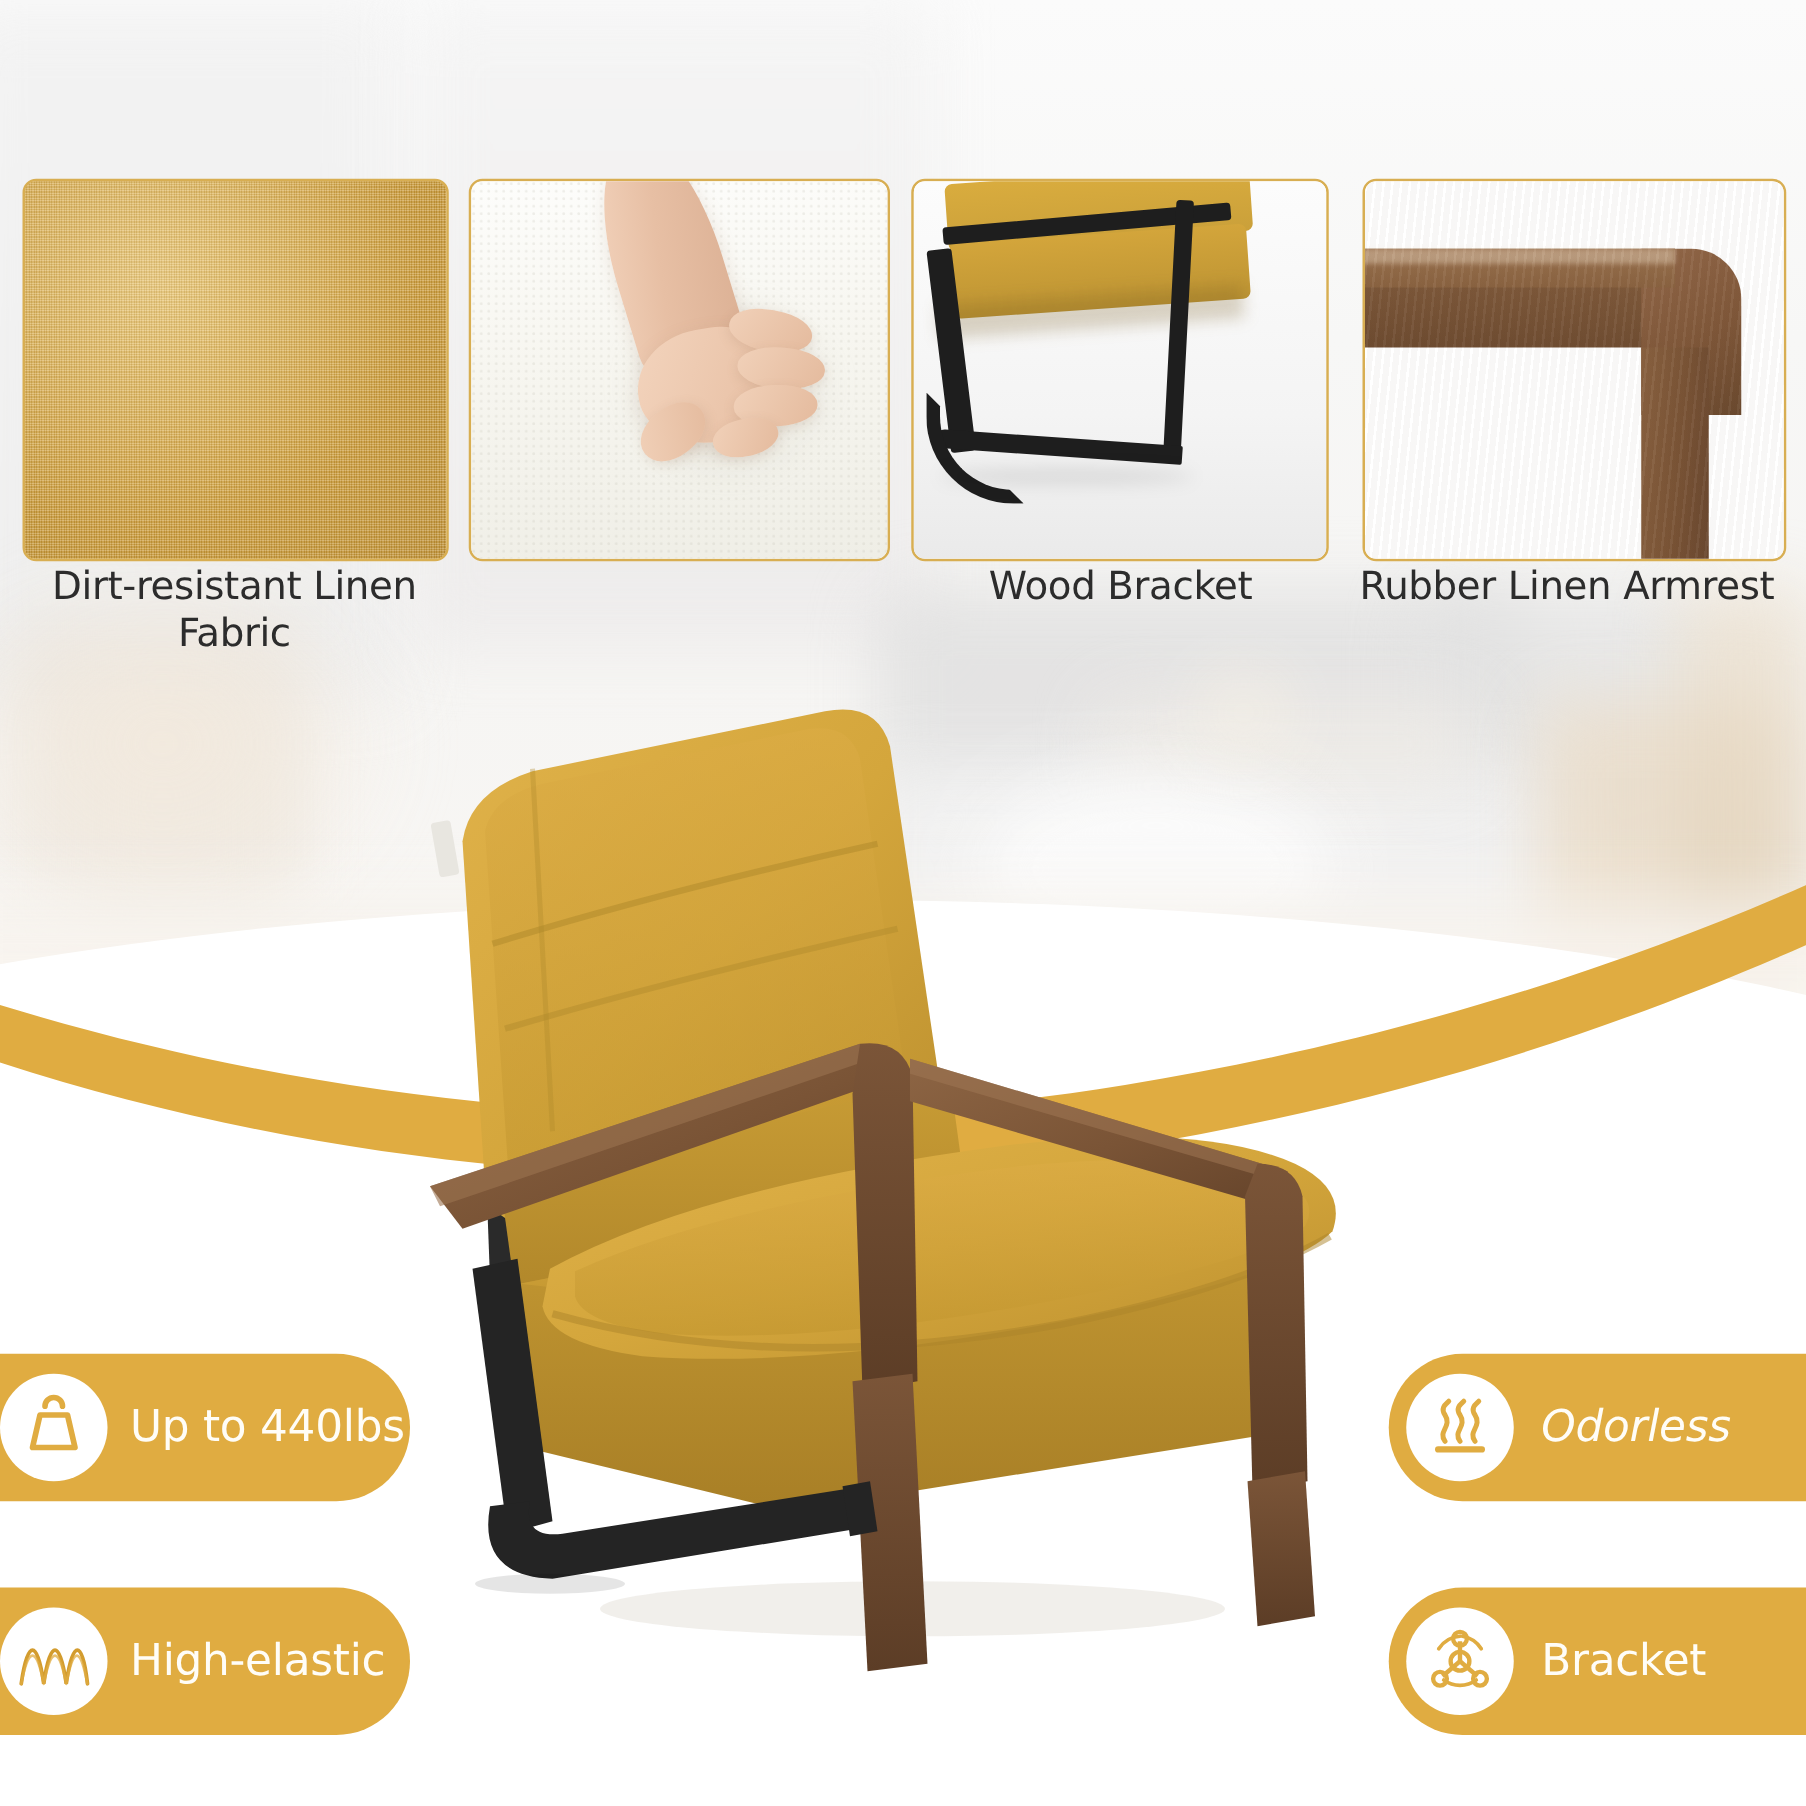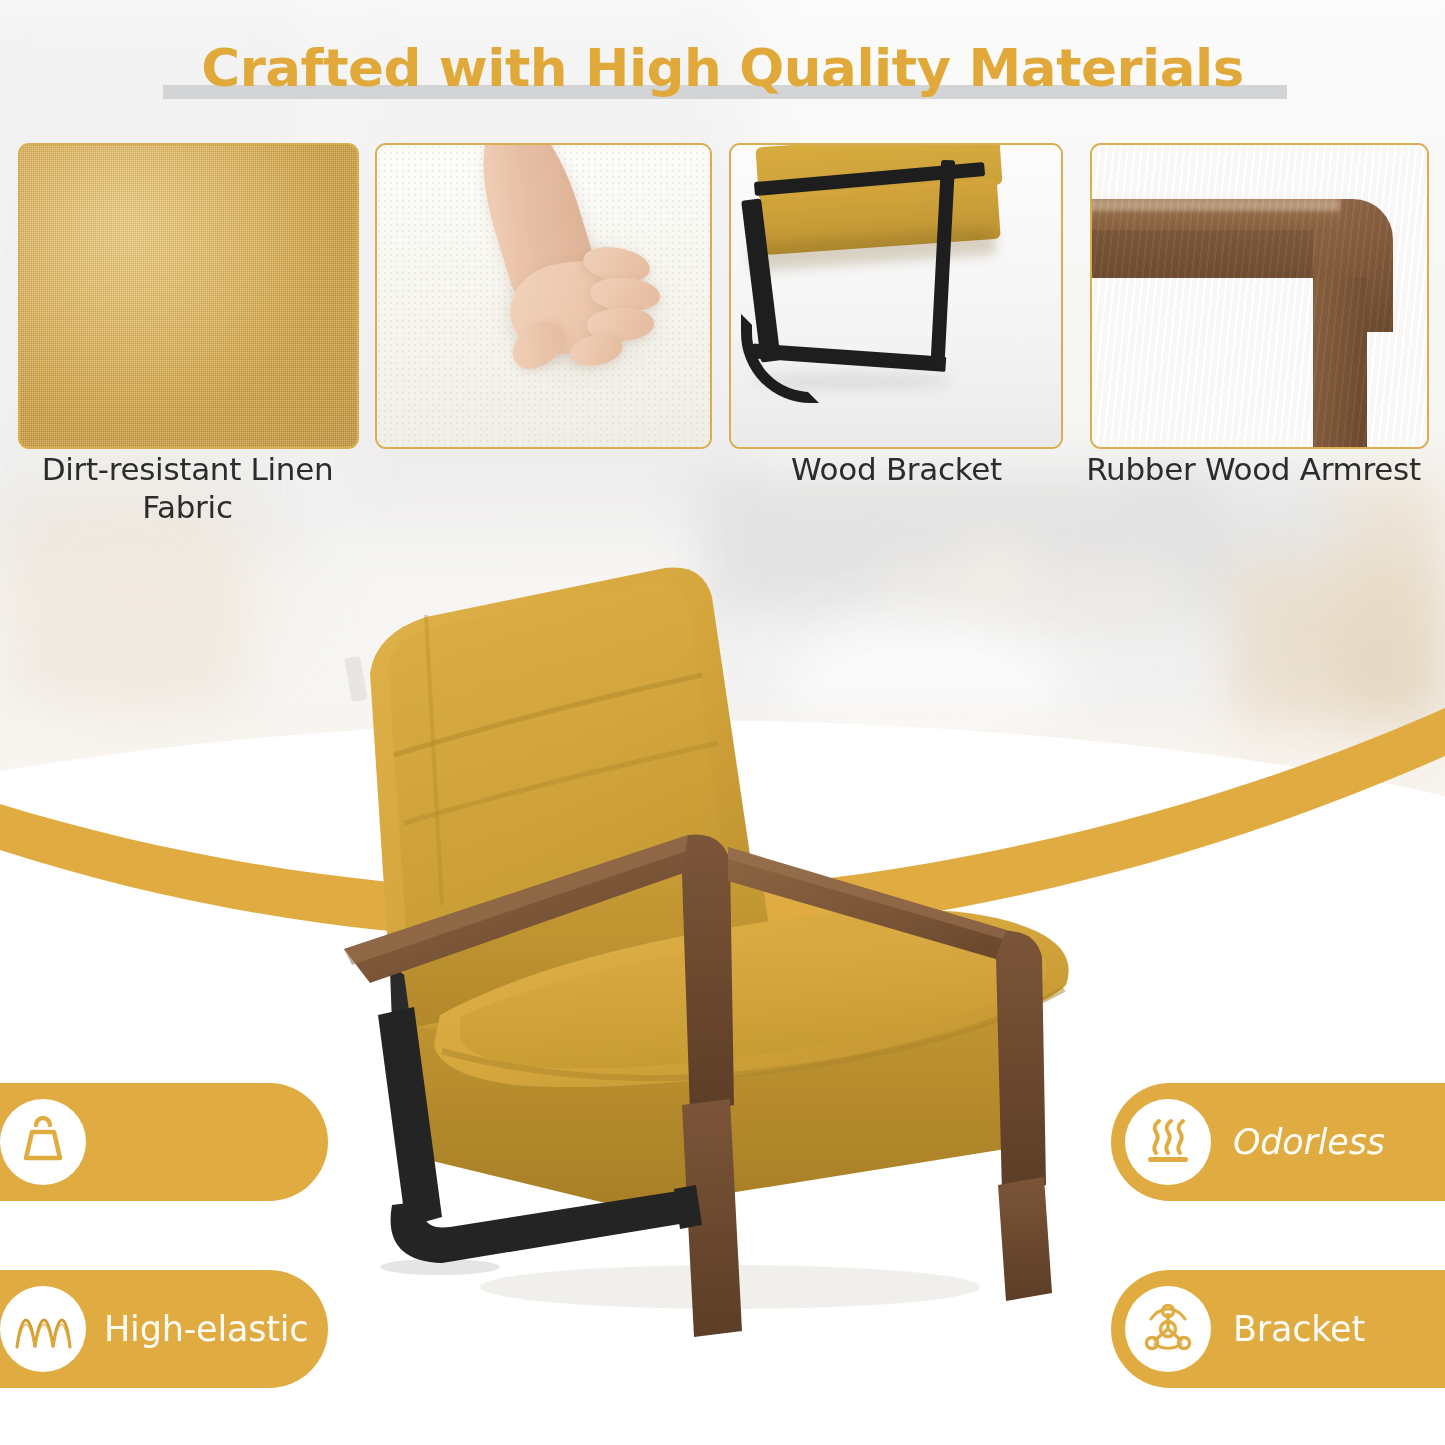--- a/index.html
+++ b/index.html
@@ -177,10 +177,6 @@
              L1445,56 C1295,122 1120,182 900,218 C610,264 290,244 0,150 Z" fill="#e0ac41"></path>
   </svg>
 
-  <div class="titlewrap">
-    <div class="titlebar"></div>
-    <div class="title">Crafted with High Quality Materials</div>
-  </div>
 
   <div class="cards">
 

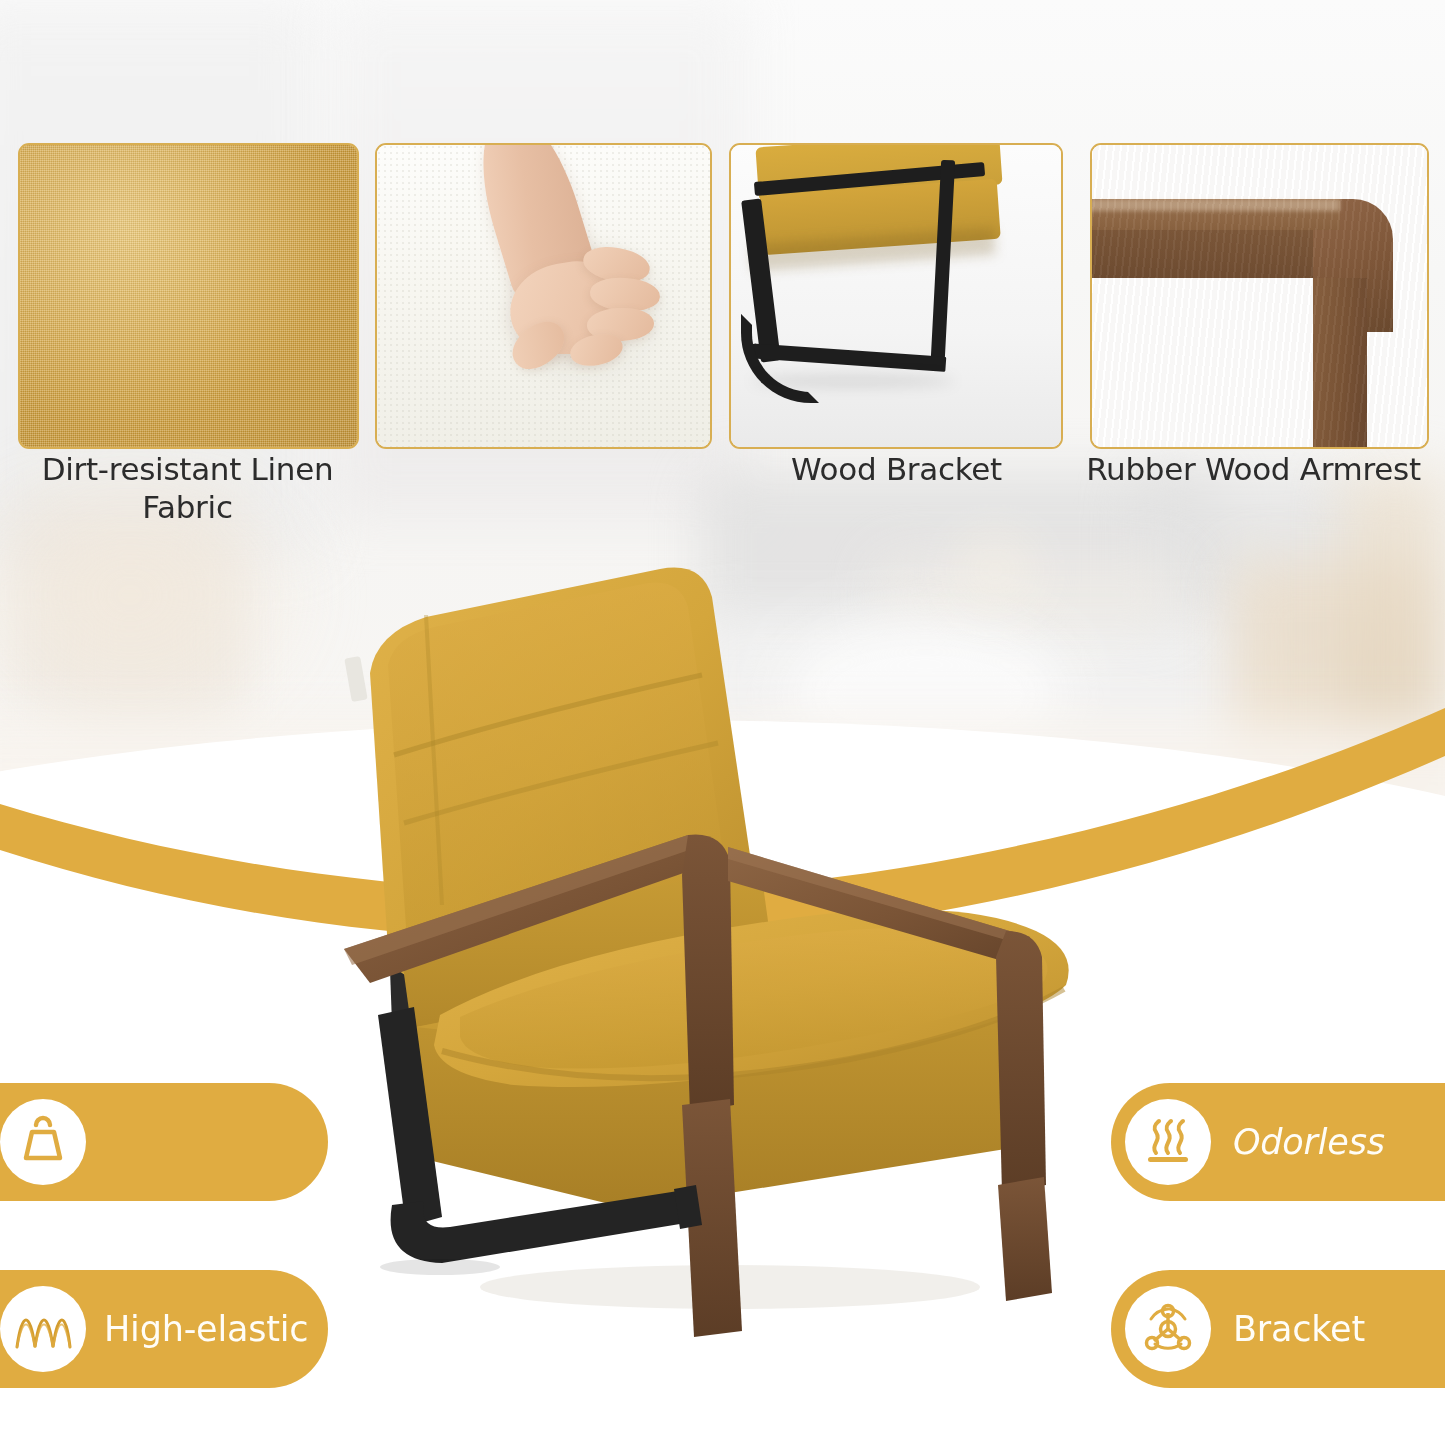--- a/index.html
+++ b/index.html
@@ -222,7 +222,7 @@
       <div class="wd-hl"></div>
       <div class="wd-grain"></div>
     </div>
-    <div class="cardlabel l4">Rubber Wood Armrest</div>
+    <div class="cardlabel l4">Rubber Linen Armrest</div>
   </div>
 
   <div class="chairwrap">

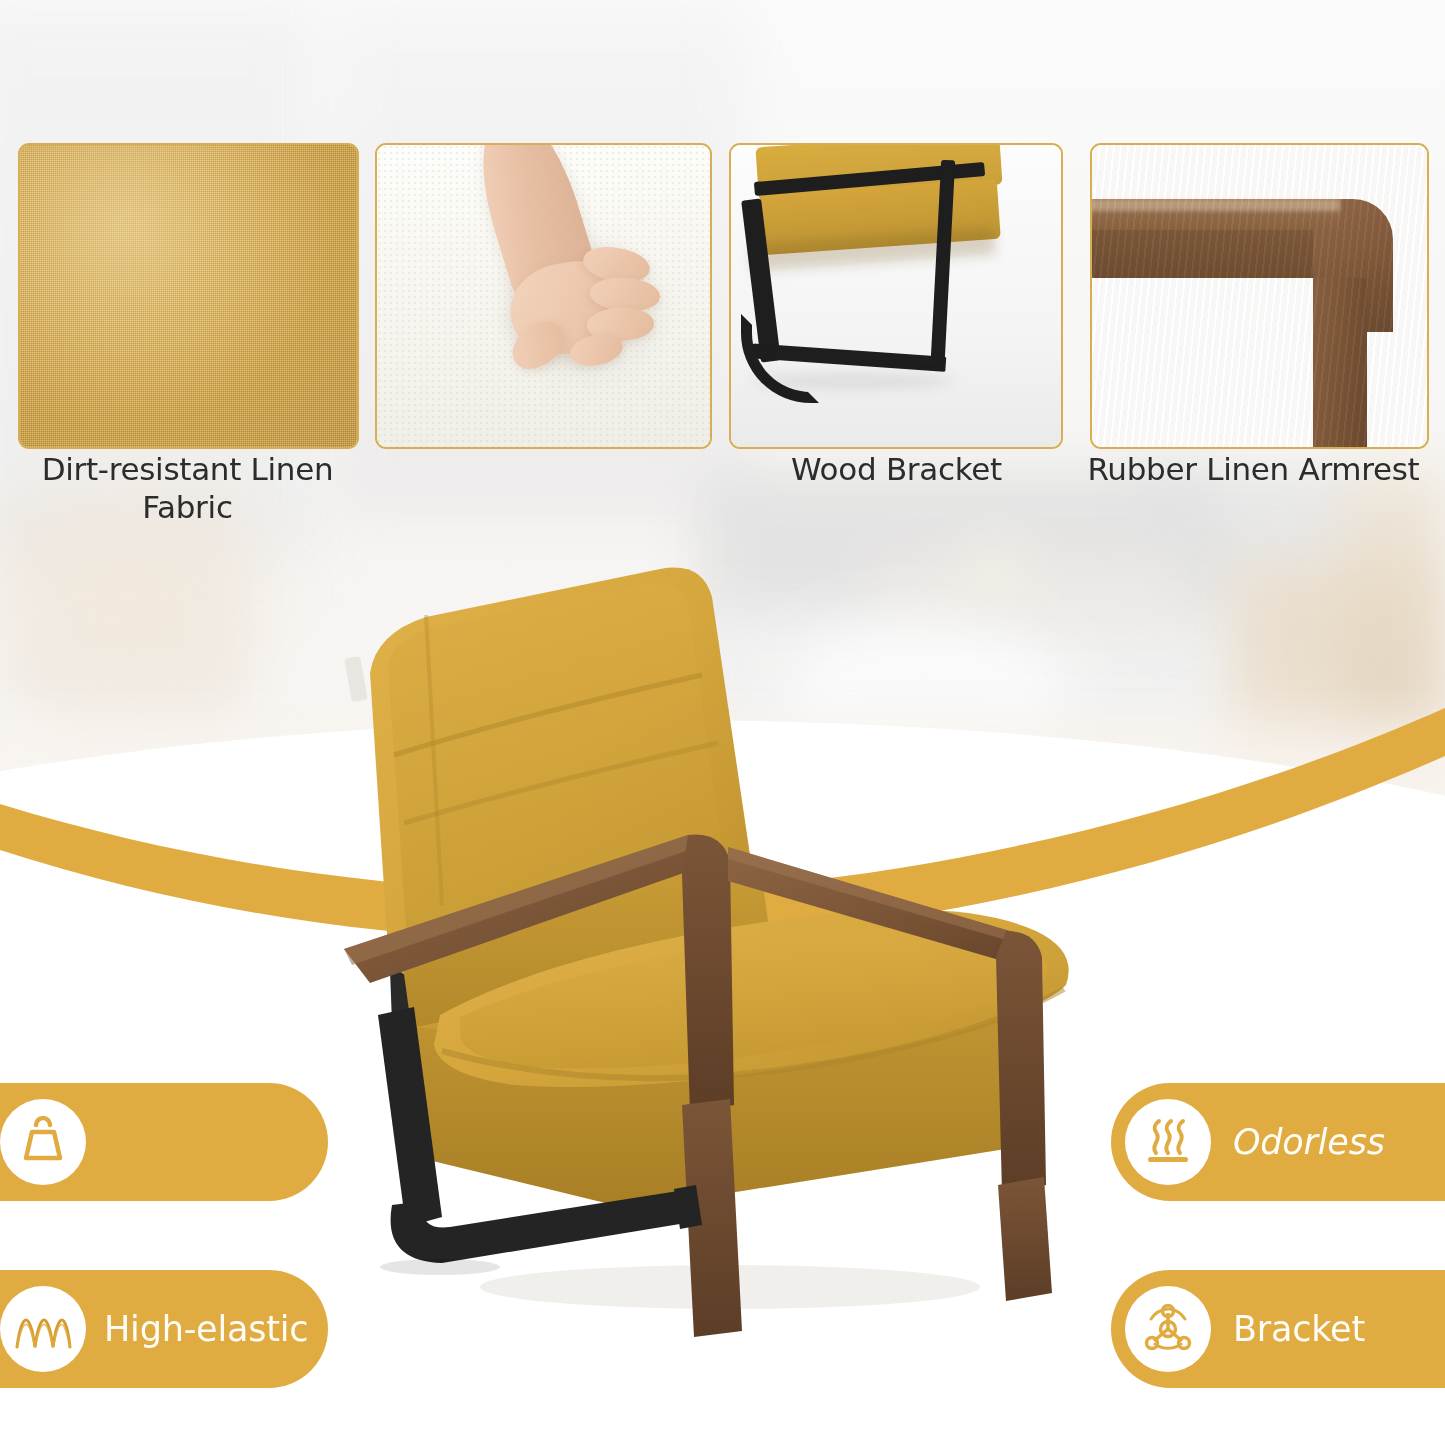--- a/index.html
+++ b/index.html
@@ -299,6 +299,7 @@
         <path d="M16 17 h22 l6 26 H10 Z" fill="none" stroke="#e0ac41" stroke-width="4.5" stroke-linejoin="round"></path>
       </svg>
     </div>
+    <span class="btext">Up to 440lbs</span>
   </div>
 
   <div class="badge badge-left bg2">

